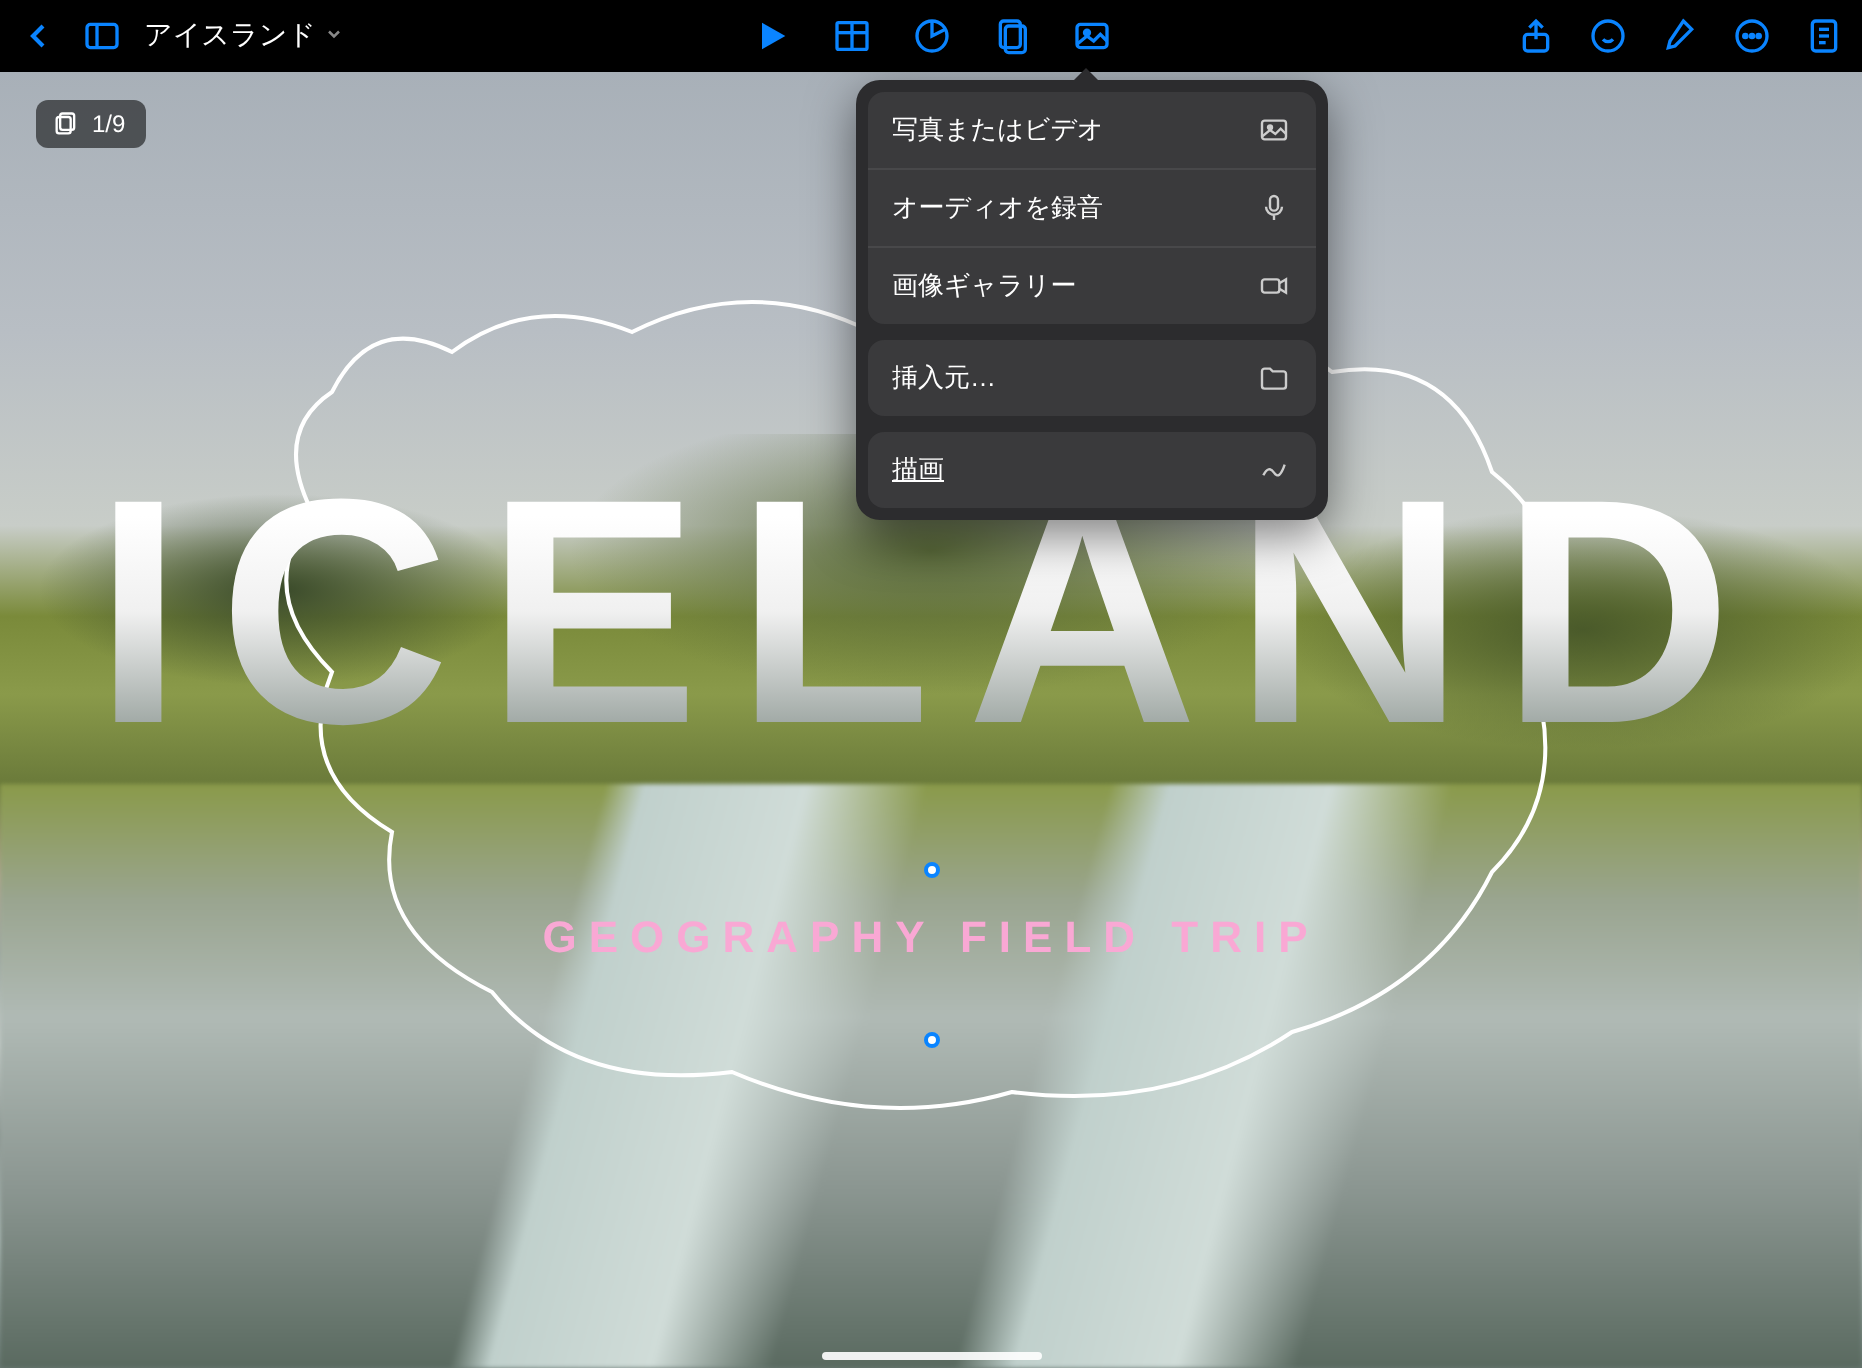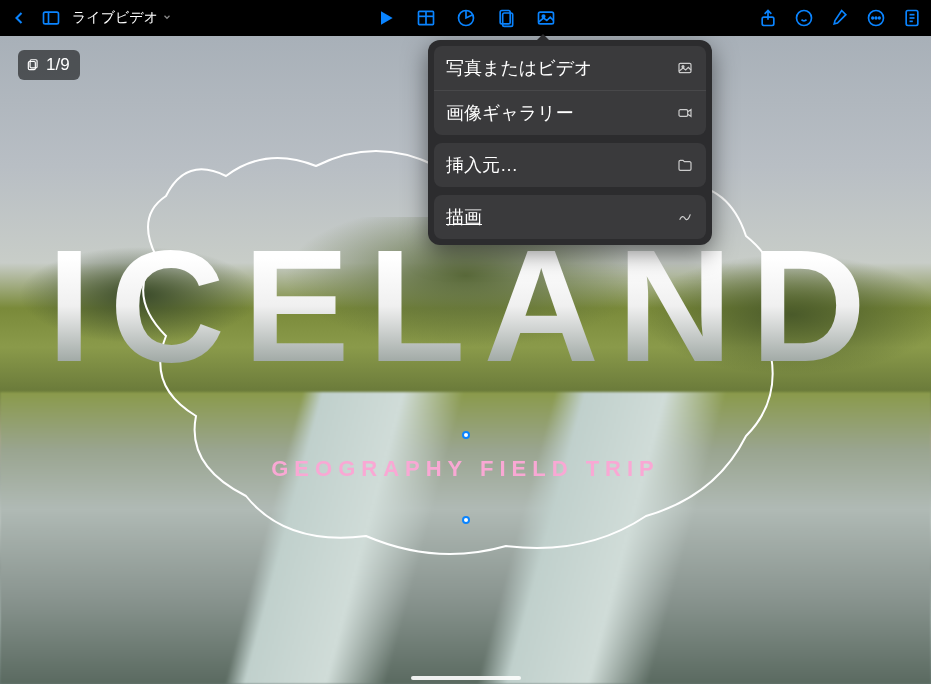--- a/index.html
+++ b/index.html
@@ -113,7 +113,7 @@
         </svg>
     </div>
     <div class="doc-title">
-      <span>ライブビデオ</span>
+      <span>アイスランド</span>
       <span class="chev">
         <svg width="10" height="10" viewBox="0 0 24 24" fill="none" stroke="currentColor" stroke-width="3">
             <polyline points="6 9 12 15 18 9"></polyline>

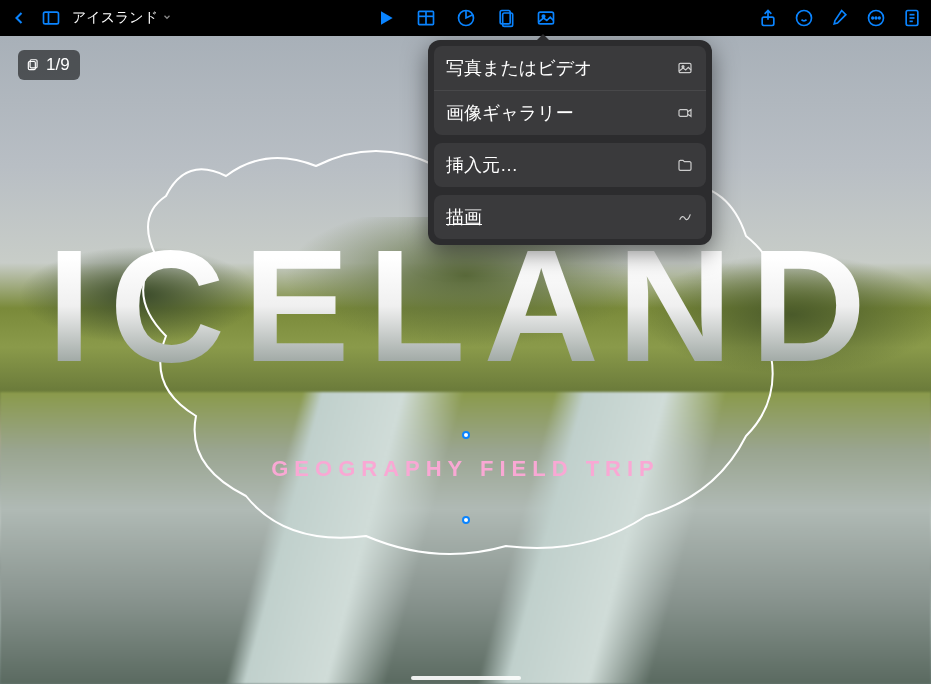--- a/index.html
+++ b/index.html
@@ -69,7 +69,7 @@
     .dot2 { top: 480px; left: 50%; transform: translateX(-50%);}
     .page-badge {
       position: absolute; top: 50px; left: 18px;
-      background: rgba(0,0,0,0.55); color: #fff; font-size: 17px;
+      background: rgba(0,0,0,0.55); color: #fff; font-size: 12px;
       padding: 5px 10px 5px 8px; border-radius: 6px;
       display: flex; align-items: center; gap: 6px; cursor: pointer; z-index: 5;
     }

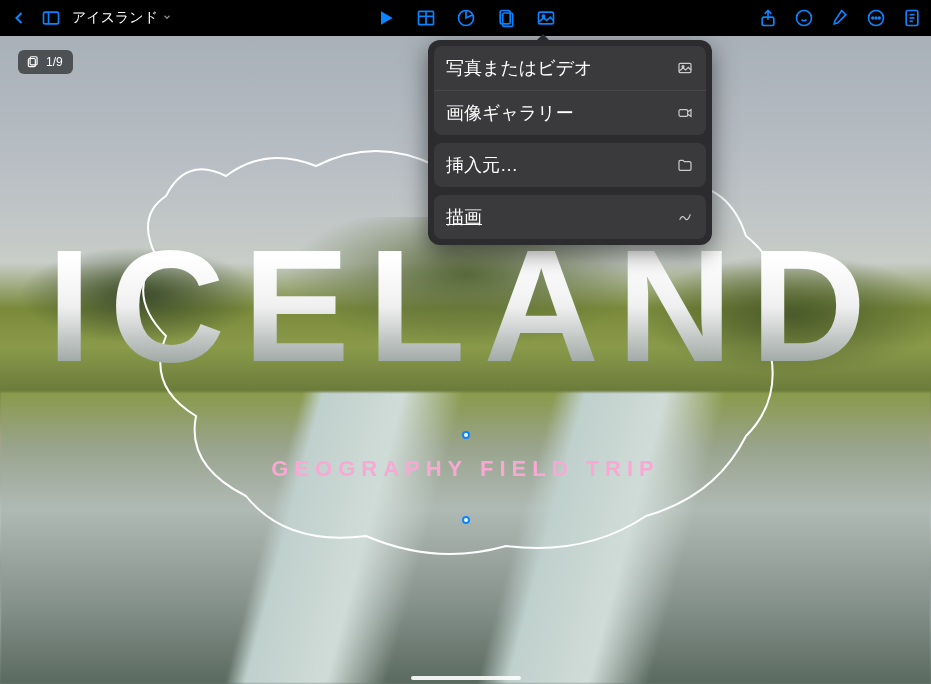--- a/index.html
+++ b/index.html
@@ -74,10 +74,10 @@
       display: flex; align-items: center; gap: 6px; cursor: pointer; z-index: 5;
     }
     .dropdown {
-      position: absolute; top: 40px; left: 428px; width: 284px;
+      position: absolute; top: 40px; left: 428px; width: 236px;
       background: #2c2c2e; border-radius: 12px; padding: 6px;
       box-shadow: 0 8px 24px rgba(0,0,0,0.5);
-      z-index: 20; font-size: 18px;
+      z-index: 20; font-size: 13px;
     }
     .dropdown::before {
       content: ''; position: absolute; top: -6px; left: 108px;

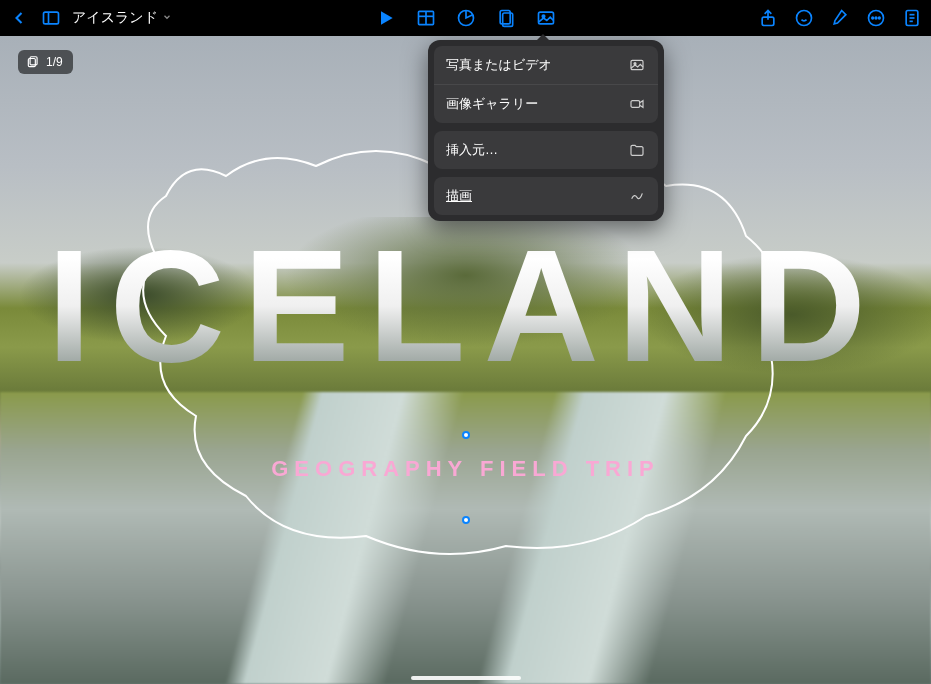--- a/index.html
+++ b/index.html
@@ -234,6 +234,15 @@
         </span>
       </div>
       <div class="dd-item">
+        <span>オーディオを録音</span>
+        <span class="dd-icon">
+          <svg viewBox="0 0 24 24" fill="none" stroke="currentColor" stroke-width="1.8">
+            <rect x="9" y="3" width="6" height="11" rx="3"></rect>
+            <path d="M6 11 A6 6 0 0 0 18 11 M12 17 L12 21"></path>
+          </svg>
+        </span>
+      </div>
+      <div class="dd-item">
         <span>画像ギャラリー</span>
         <span class="dd-icon">
           <svg viewBox="0 0 24 24" fill="none" stroke="currentColor" stroke-width="1.8">

